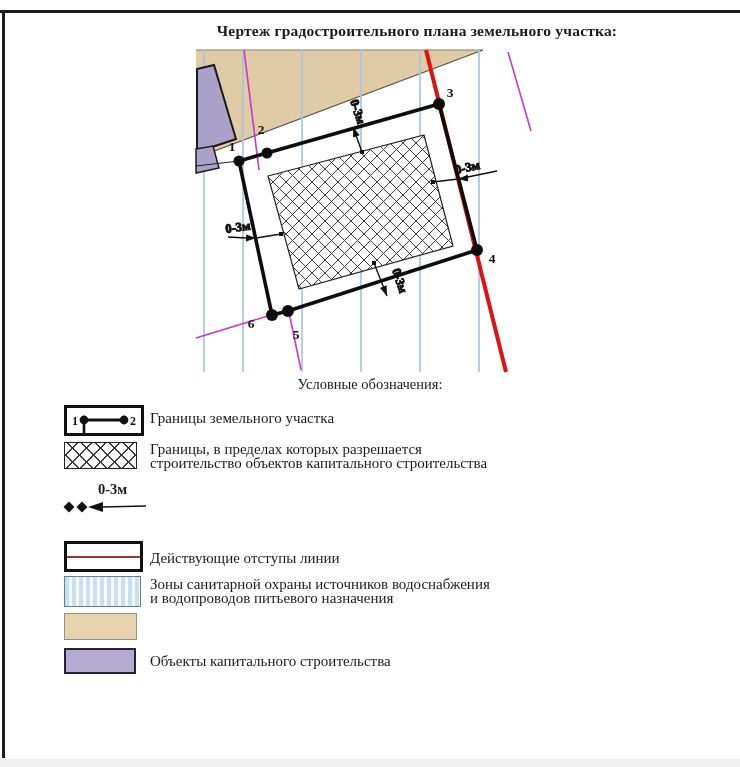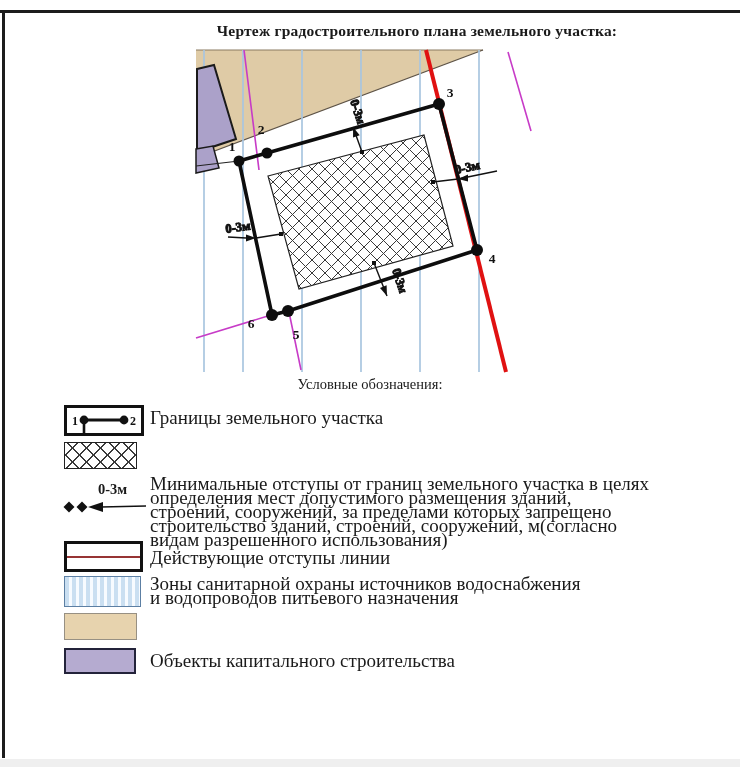--- a/index.html
+++ b/index.html
@@ -12,7 +12,7 @@
              font-size:15.5px;font-weight:bold;letter-spacing:.2px;margin-left:47px;}
   .legend-heading{position:absolute;left:0;top:376px;width:740px;text-align:center;font-size:14.5px;}
   .map-svg{position:absolute;left:0;top:0;}
-  .leg-text{position:absolute;left:150px;font-size:19px;line-height:14px;white-space:pre-line;}
+  .leg-text{position:absolute;left:150px;font-size:15px;line-height:14px;white-space:pre-line;}
   .box{position:absolute;left:64px;box-sizing:border-box;background:#fff;}
   .box-boundary{top:405px;width:80px;height:31px;border:3px solid #111;}
   .box-hatch{top:442px;width:73px;height:27px;border:1.5px solid #222;

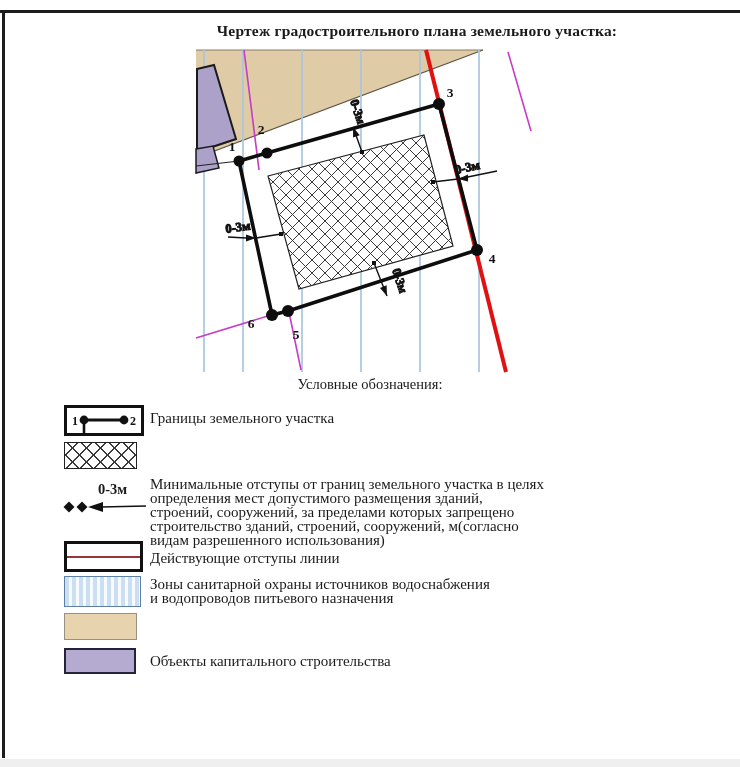--- a/index.html
+++ b/index.html
@@ -146,6 +146,8 @@
   <div class="leg-text" style="top:411px">Границы земельного участка</div>
 
   <div class="box box-hatch"></div>
+  <div class="leg-text" style="top:442px">Границы, в пределах которых разрешается
+строительство  объектов капитального строительства</div>
 
   <div class="offsets-label">0-3м</div>
   <svg class="offsets-symbol" width="90" height="16" viewBox="0 0 90 16">

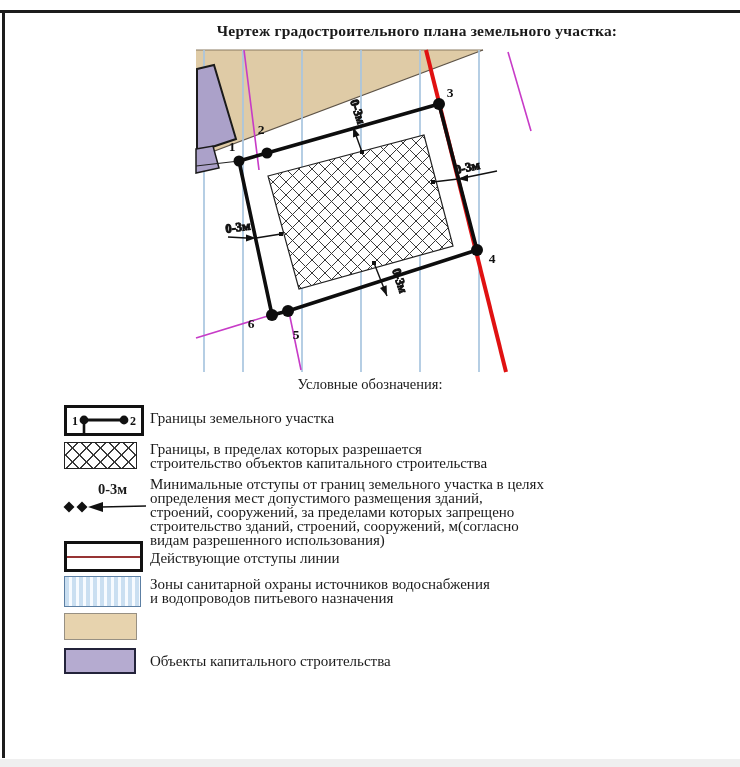--- a/index.html
+++ b/index.html
@@ -156,11 +156,6 @@
     <polygon points="26,8 41,3 41,13" fill="#111"></polygon>
     <line x1="39" y1="8" x2="84" y2="7" stroke="#111" stroke-width="1.6"></line>
   </svg>
-  <div class="leg-text" style="top:477px">Минимальные отступы от границ земельного участка в целях
-определения мест допустимого размещения зданий,
-строений, сооружений, за пределами которых запрещено
-строительство зданий, строений, сооружений, м(согласно
-видам разрешенного использования)</div>
 
   <div class="box box-redline">
     <div class="redline"></div>

